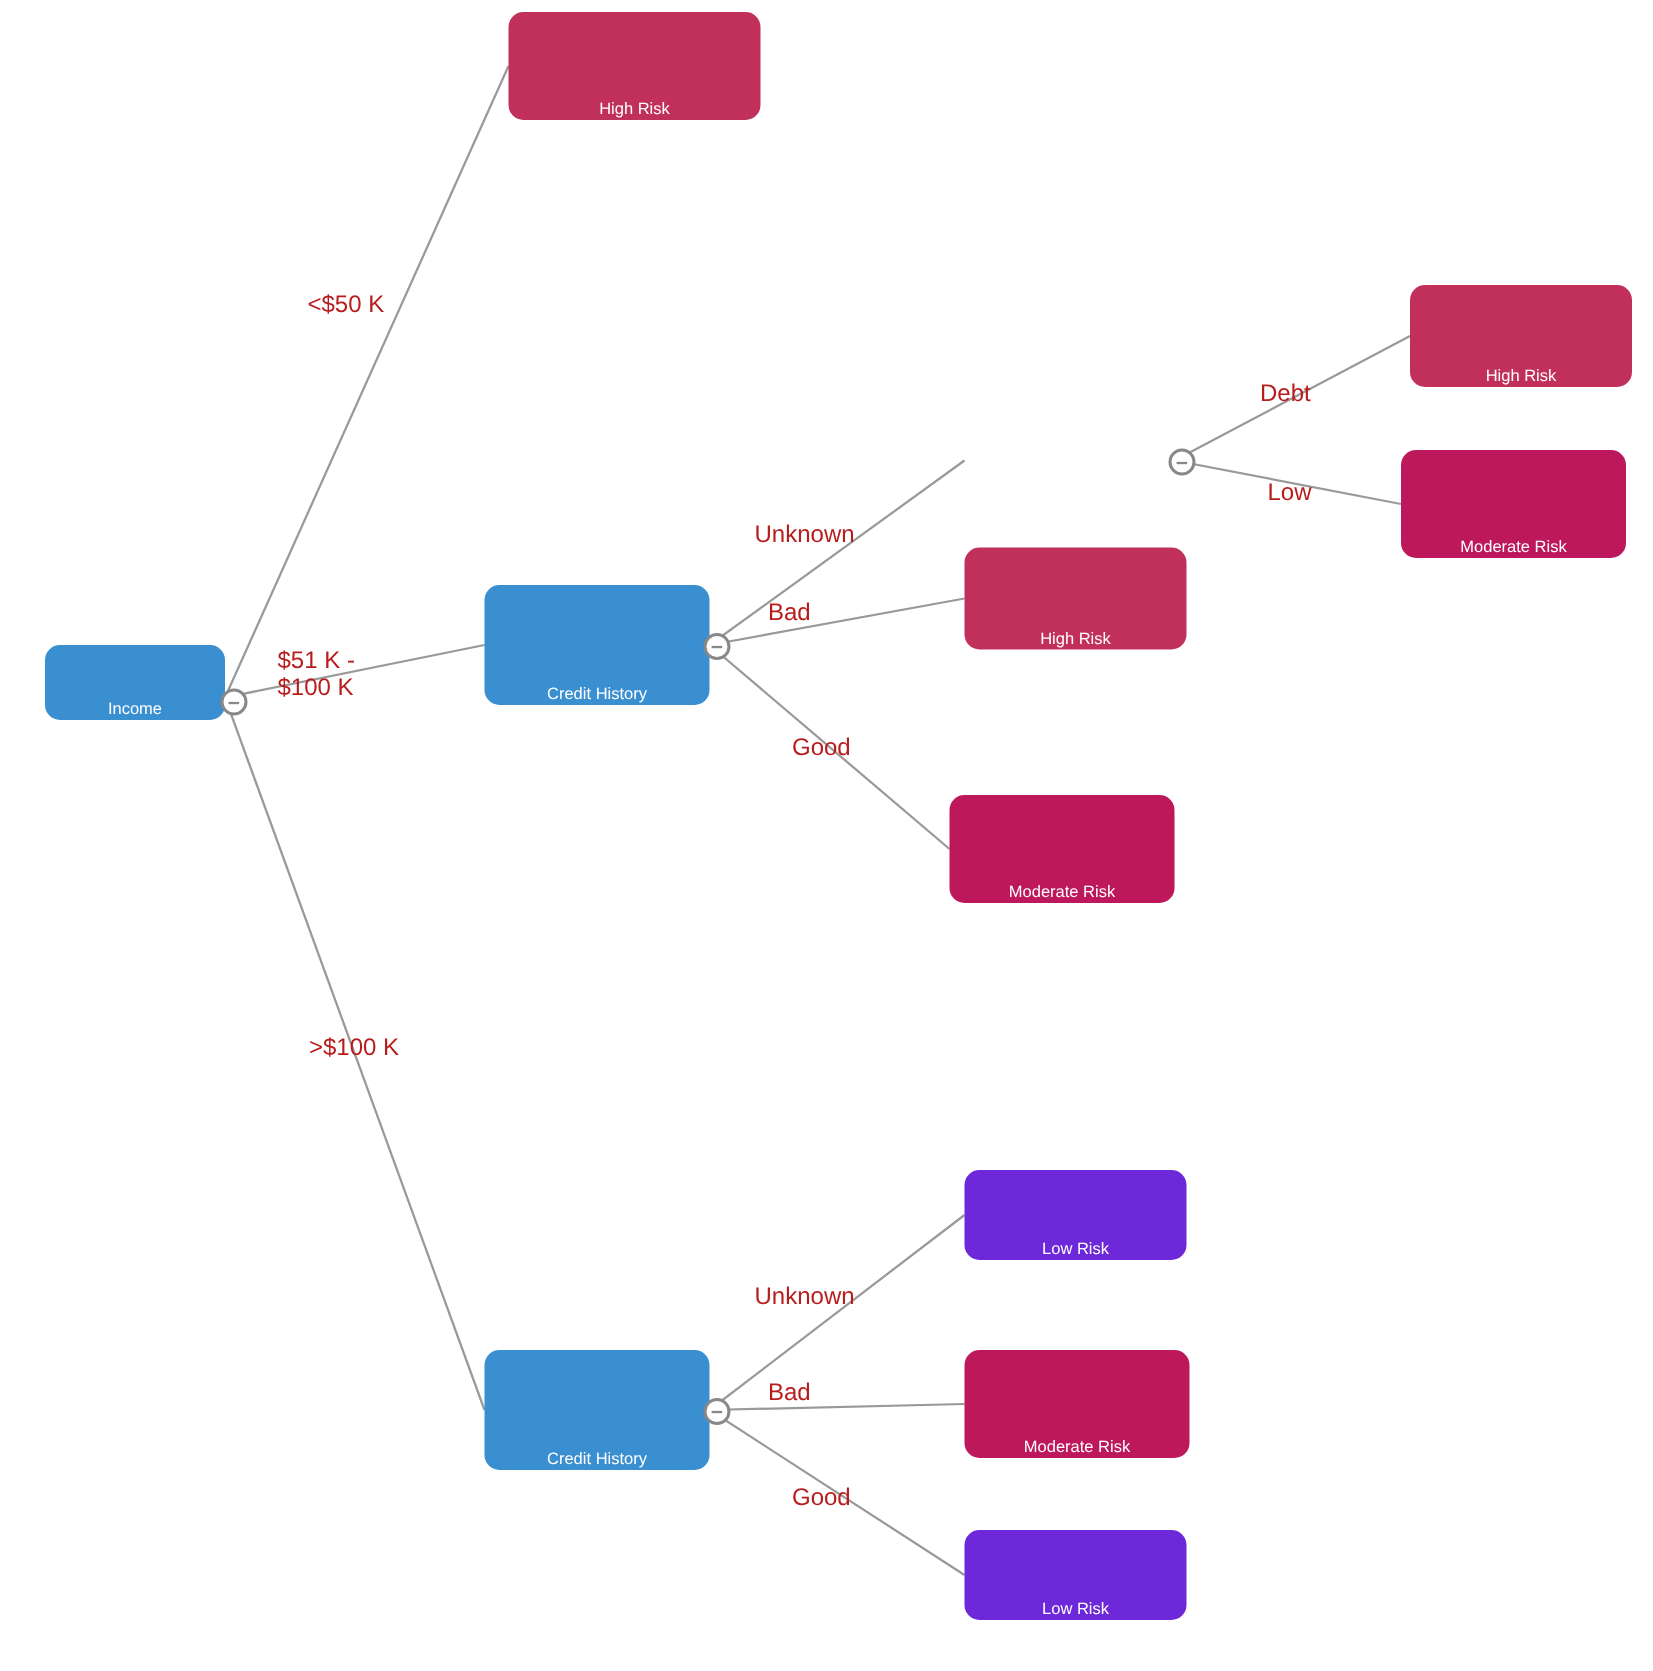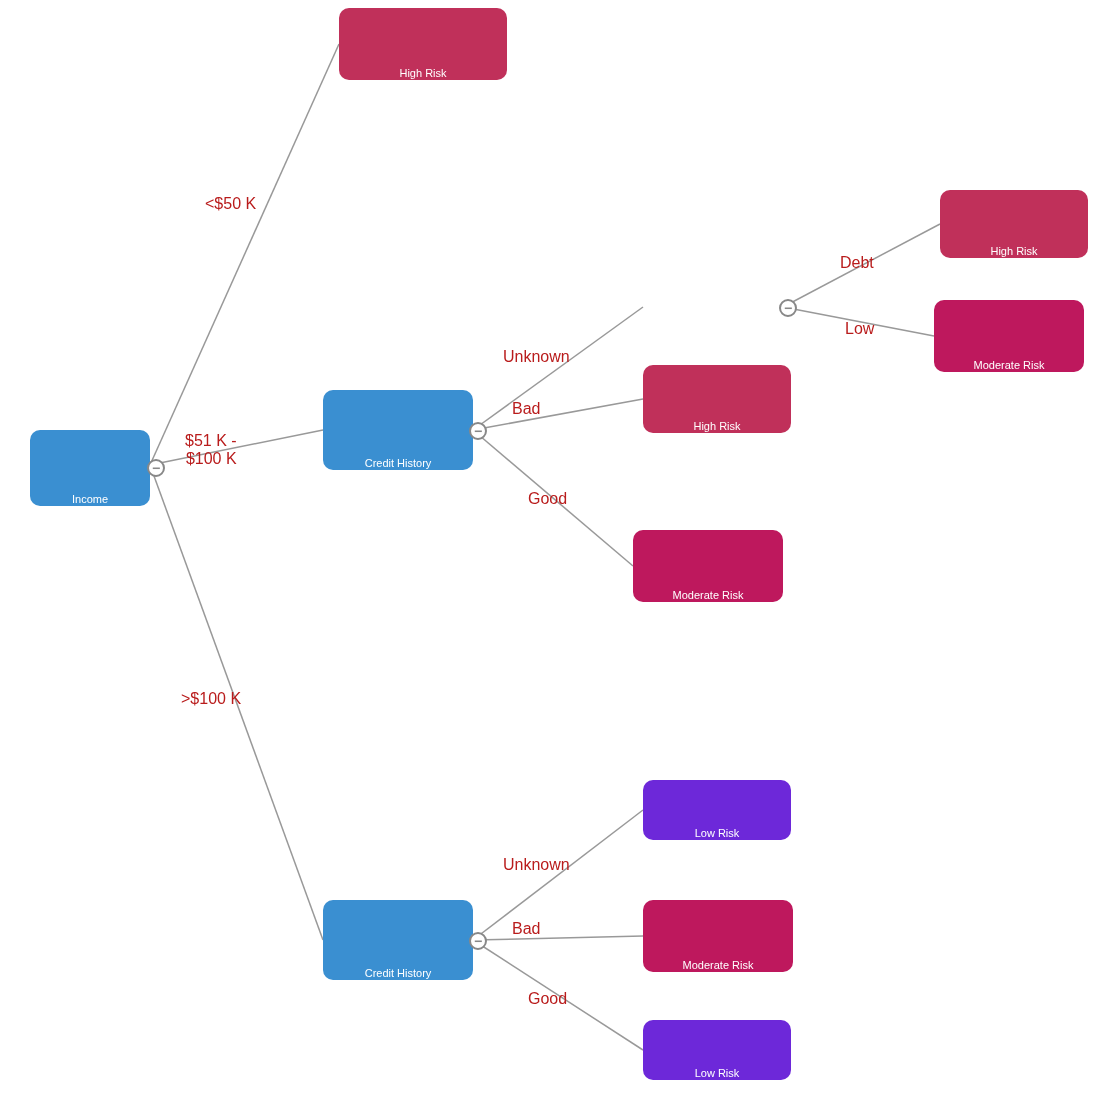--- a/index.html
+++ b/index.html
@@ -145,7 +145,7 @@
     <span>&lt;$50 K</span>
   </div>
 
-  <div class="edge-label" style="left:185px;top:432px;text-align:right;">
+  <div class="edge-label" style="left:185px;top:432px;">
     <span>$51 K -<br>$100 K</span>
   </div>
 

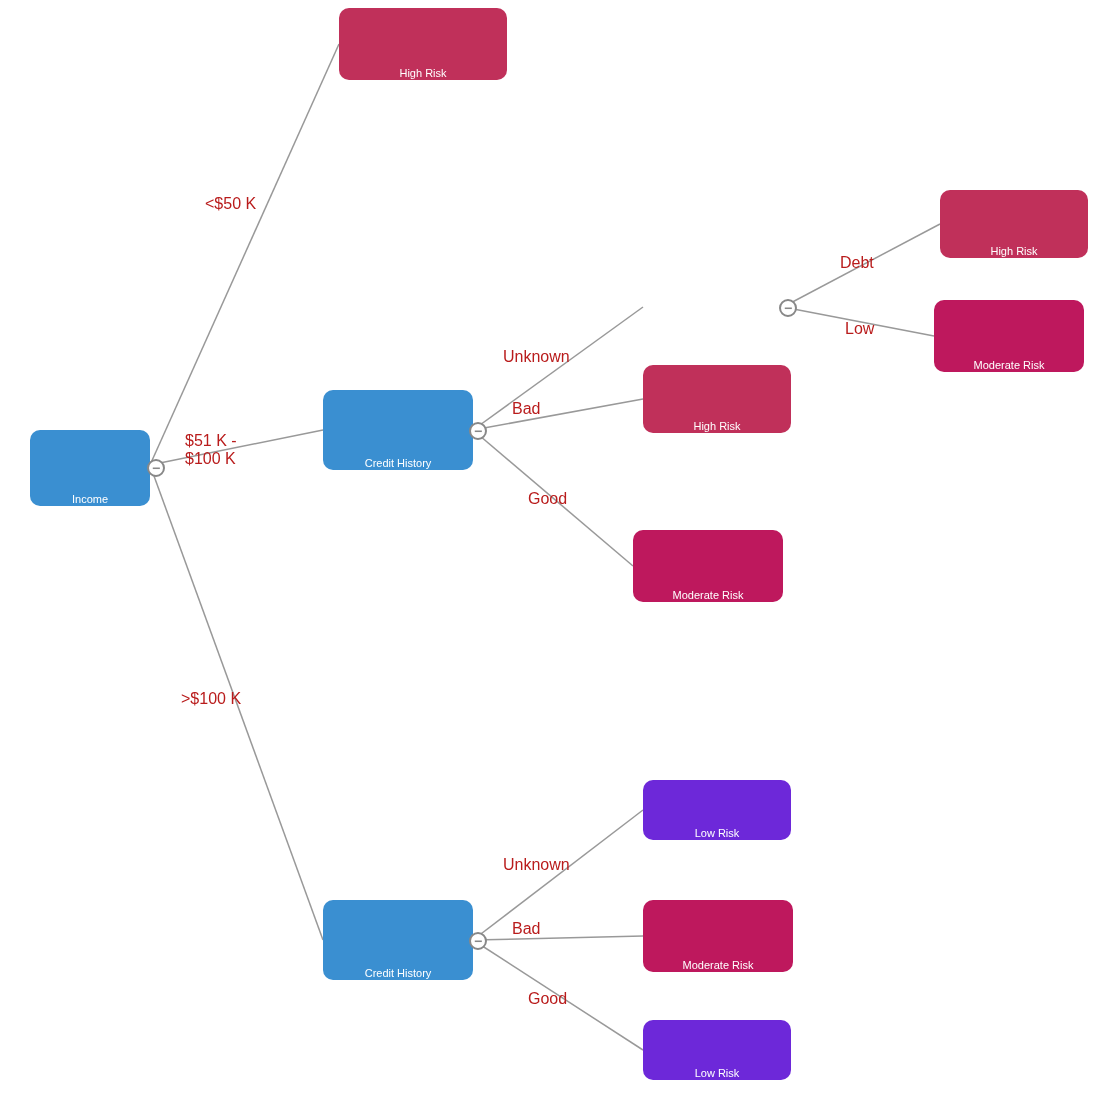--- a/index.html
+++ b/index.html
@@ -92,7 +92,7 @@
     <line x1="473" y1="940" x2="643" y2="1050" stroke="#999" stroke-width="1.5"></line>
   </svg>
 
-  <div class="node node-blue" style="left:30px;top:430px;width:120px;height:76px;">
+  <div class="node node-blue" style="left:30px;top:430px;width:120px;height:50px;">
     <span>Income</span>
   </div>
   <div class="minus-circle" style="left:147px;top:459px;">−</div>

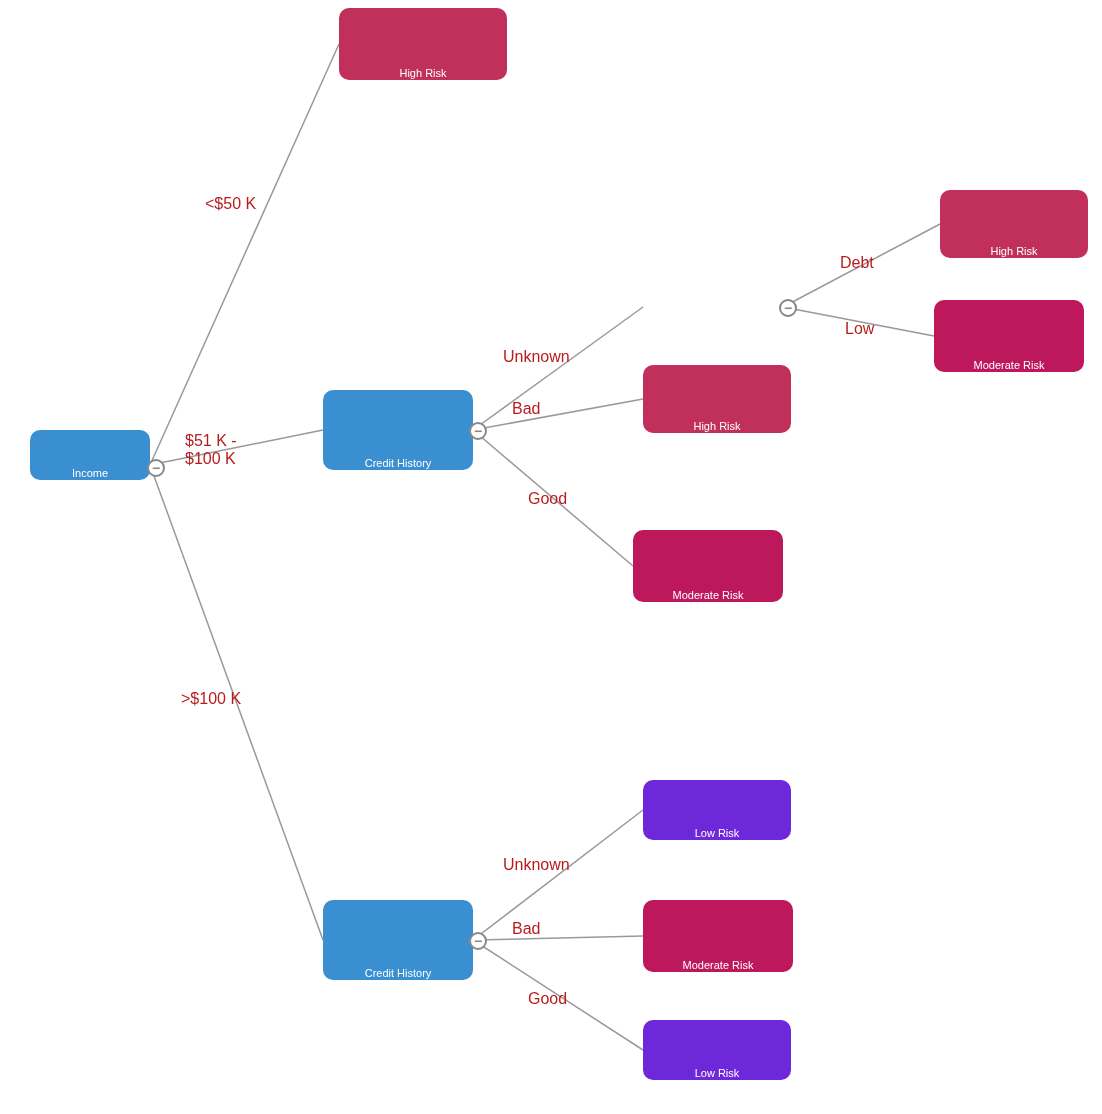--- a/index.html
+++ b/index.html
@@ -149,7 +149,7 @@
     <span>$51 K -<br>$100 K</span>
   </div>
 
-  <div class="edge-label" style="left:181px;top:690px;">
+  <div class="edge-label" style="left:206px;top:690px;">
     <span>&gt;$100 K</span>
   </div>
 

